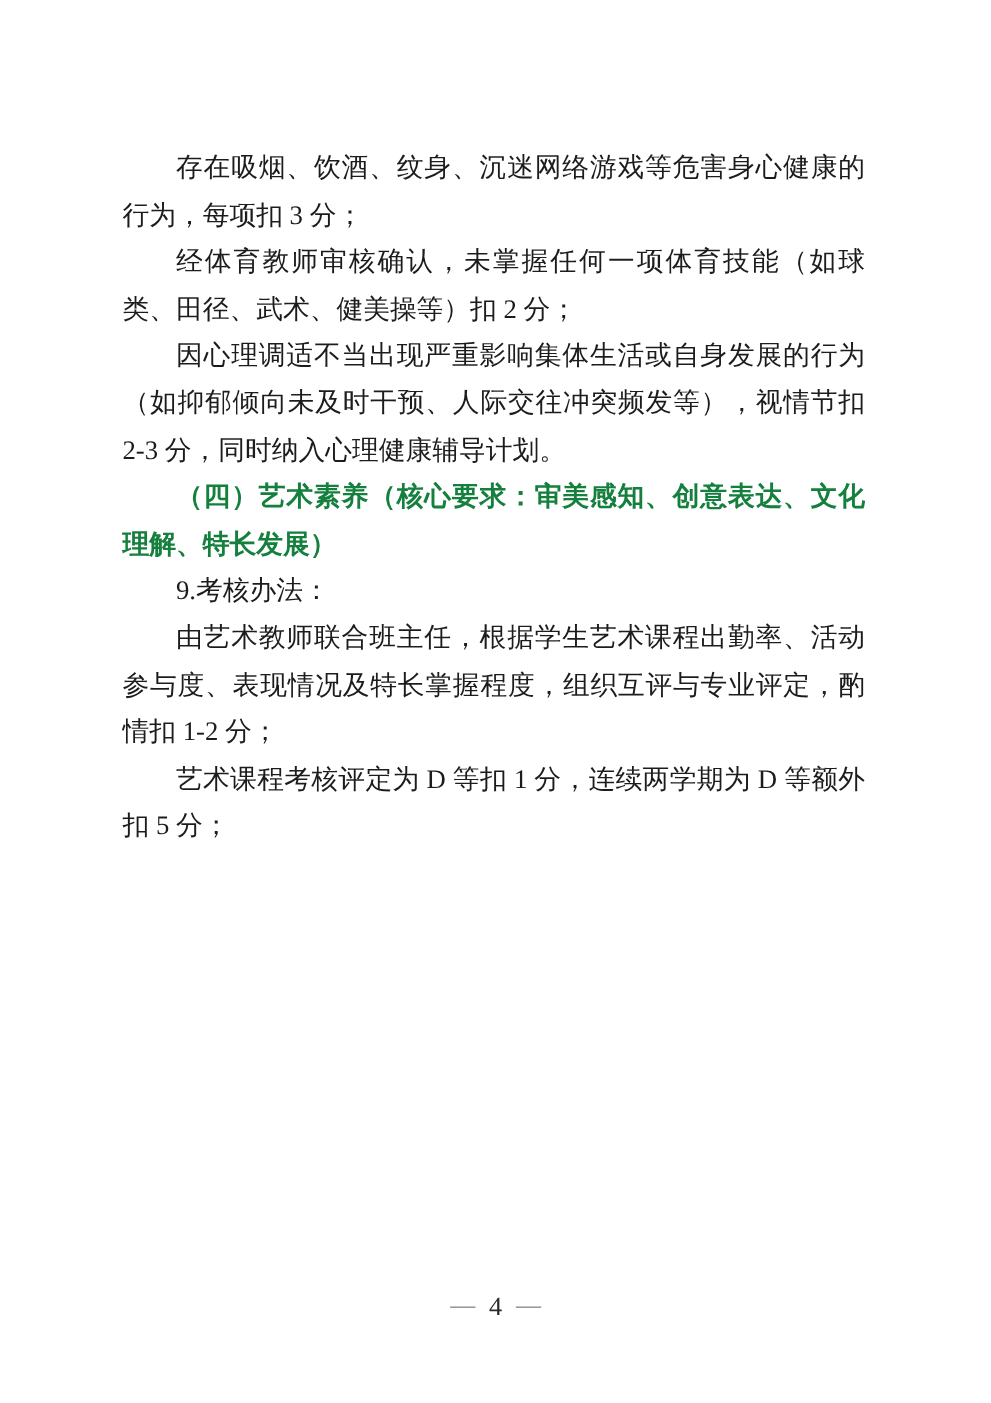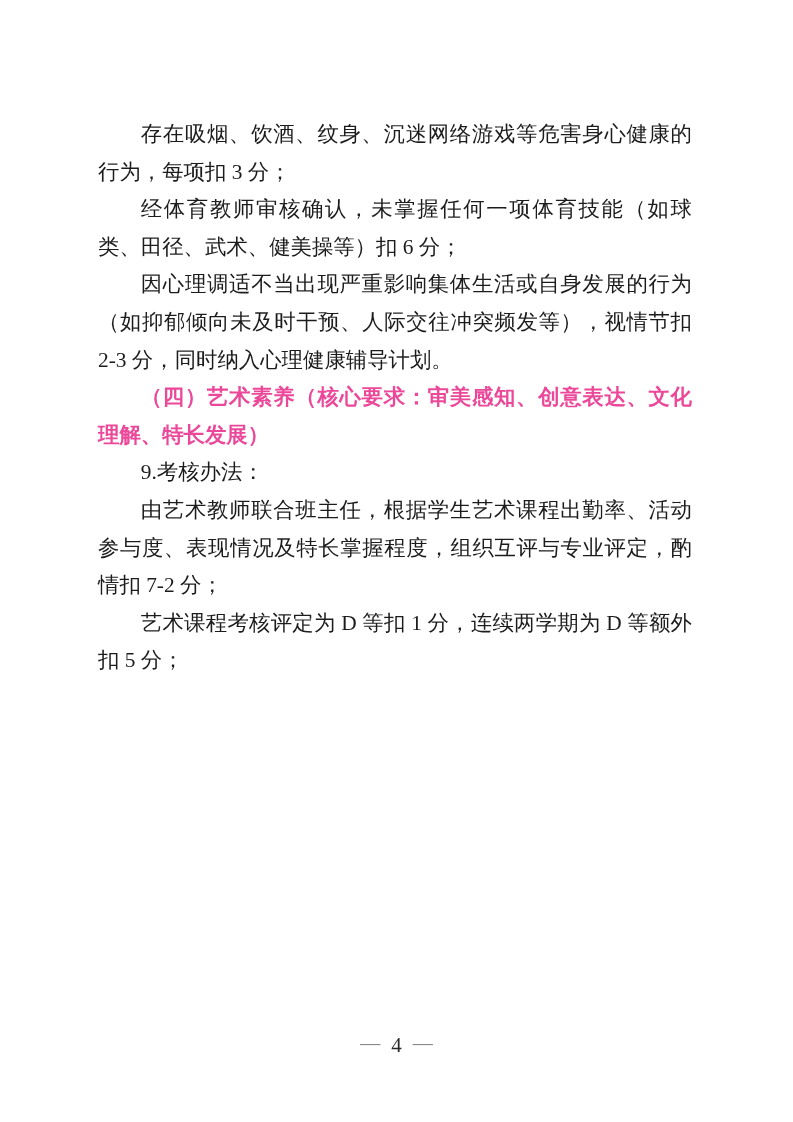--- a/index.html
+++ b/index.html
@@ -66,7 +66,7 @@
   <div class="content">
 
   <p class="body">存在吸烟、饮酒、纹身、沉迷网络游戏等危害身心健康的行为，每项扣 3 分；</p>
-      <p class="body">经体育教师审核确认，未掌握任何一项体育技能（如球类、田径、武术、健美操等）扣 6 分；</p>
+      <p class="body">经体育教师审核确认，未掌握任何一项体育技能（如球类、田径、武术、健美操等）扣 2 分；</p>
       <p class="body">因心理调适不当出现严重影响集体生活或自身发展的行为（如抑郁倾向未及时干预、人际交往冲突频发等），视情节扣 2-3 分，同时纳入心理健康辅导计划。</p>
       <p class="heading">（四）艺术素养（核心要求：审美感知、创意表达、文化理解、特长发展）</p>
       <p class="body">9.考核办法：</p>

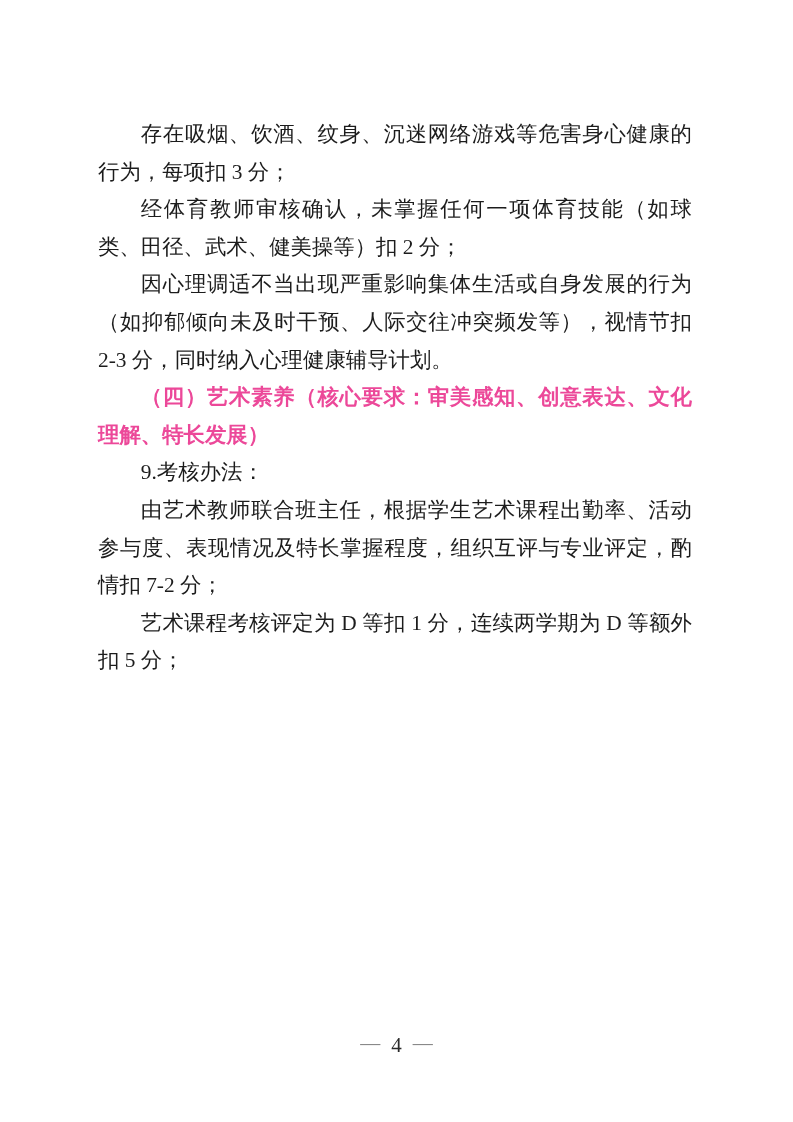--- a/index.html
+++ b/index.html
@@ -33,7 +33,7 @@
   }
   .content p.heading {
     font-weight: 700;
-    color: #ec4899;
+    color: #15803d;
   }
   .footer {
     position: absolute;

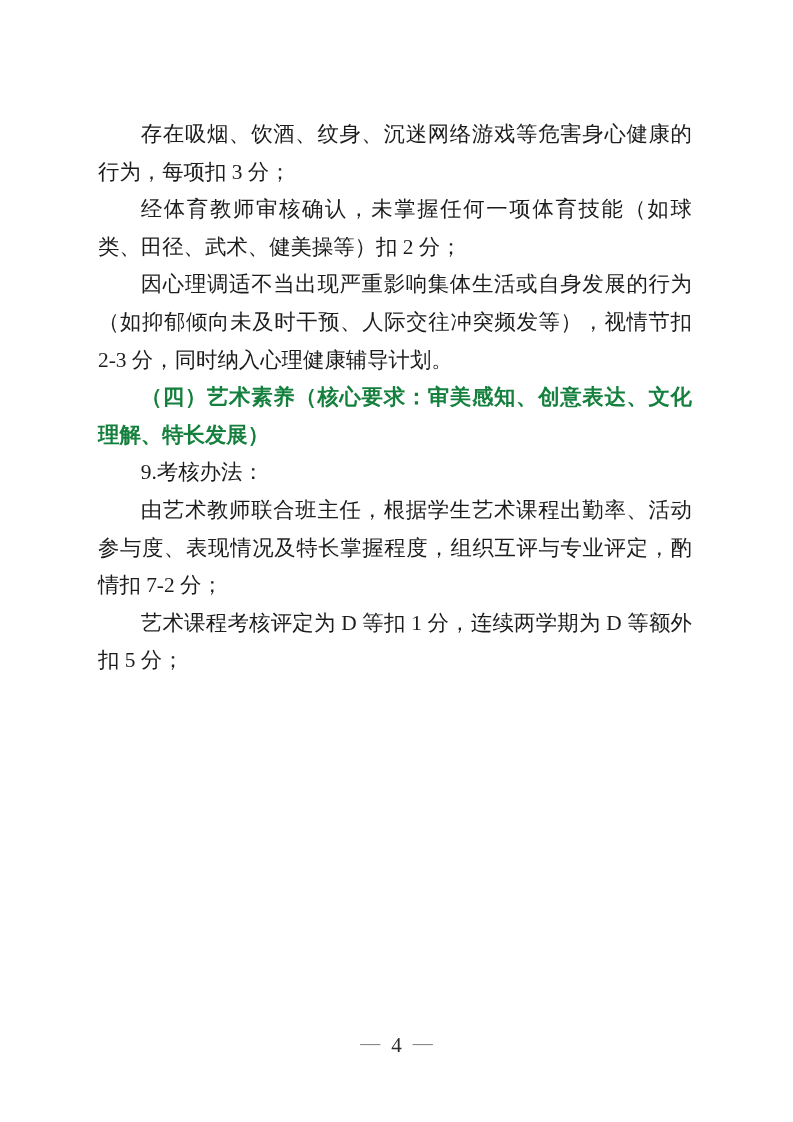--- a/index.html
+++ b/index.html
@@ -70,7 +70,7 @@
       <p class="body">因心理调适不当出现严重影响集体生活或自身发展的行为（如抑郁倾向未及时干预、人际交往冲突频发等），视情节扣 2-3 分，同时纳入心理健康辅导计划。</p>
       <p class="heading">（四）艺术素养（核心要求：审美感知、创意表达、文化理解、特长发展）</p>
       <p class="body">9.考核办法：</p>
-      <p class="body">由艺术教师联合班主任，根据学生艺术课程出勤率、活动参与度、表现情况及特长掌握程度，组织互评与专业评定，酌情扣 7-2 分；</p>
+      <p class="body">由艺术教师联合班主任，根据学生艺术课程出勤率、活动参与度、表现情况及特长掌握程度，组织互评与专业评定，酌情扣 1-2 分；</p>
       <p class="body">艺术课程考核评定为 D 等扣 1 分，连续两学期为 D 等额外扣 5 分；</p>
     </div>
 

